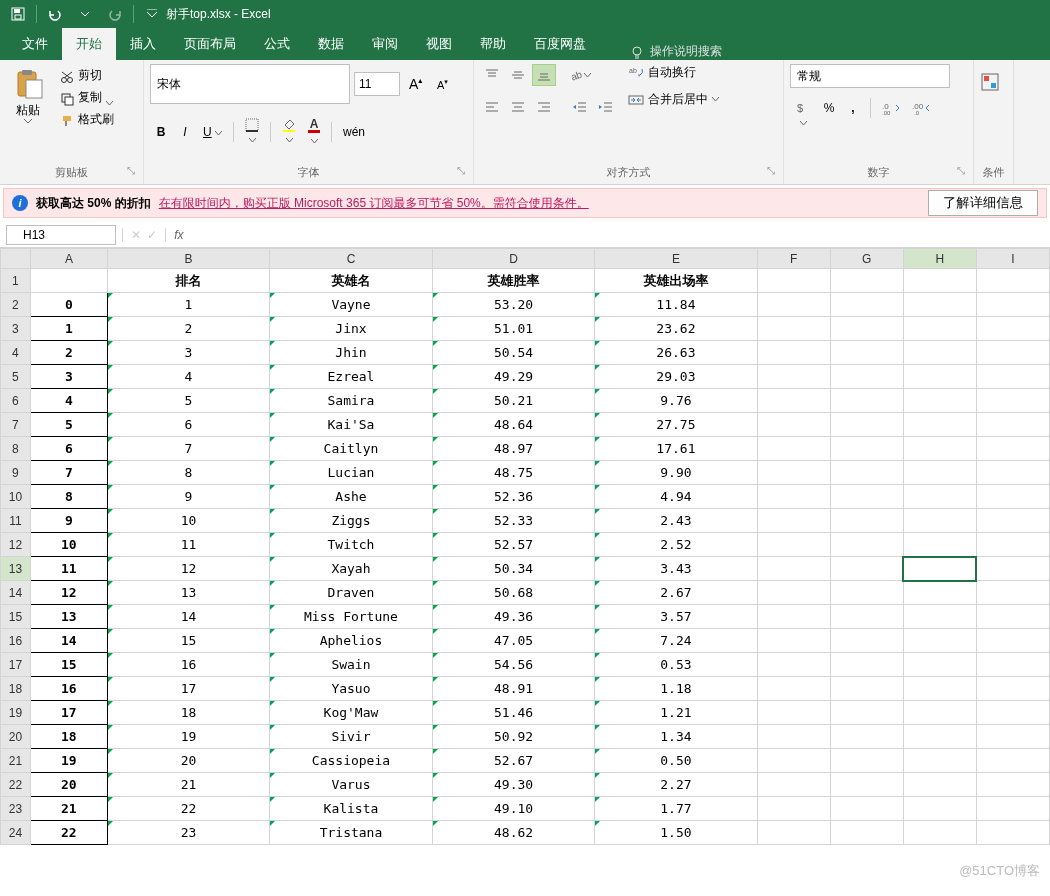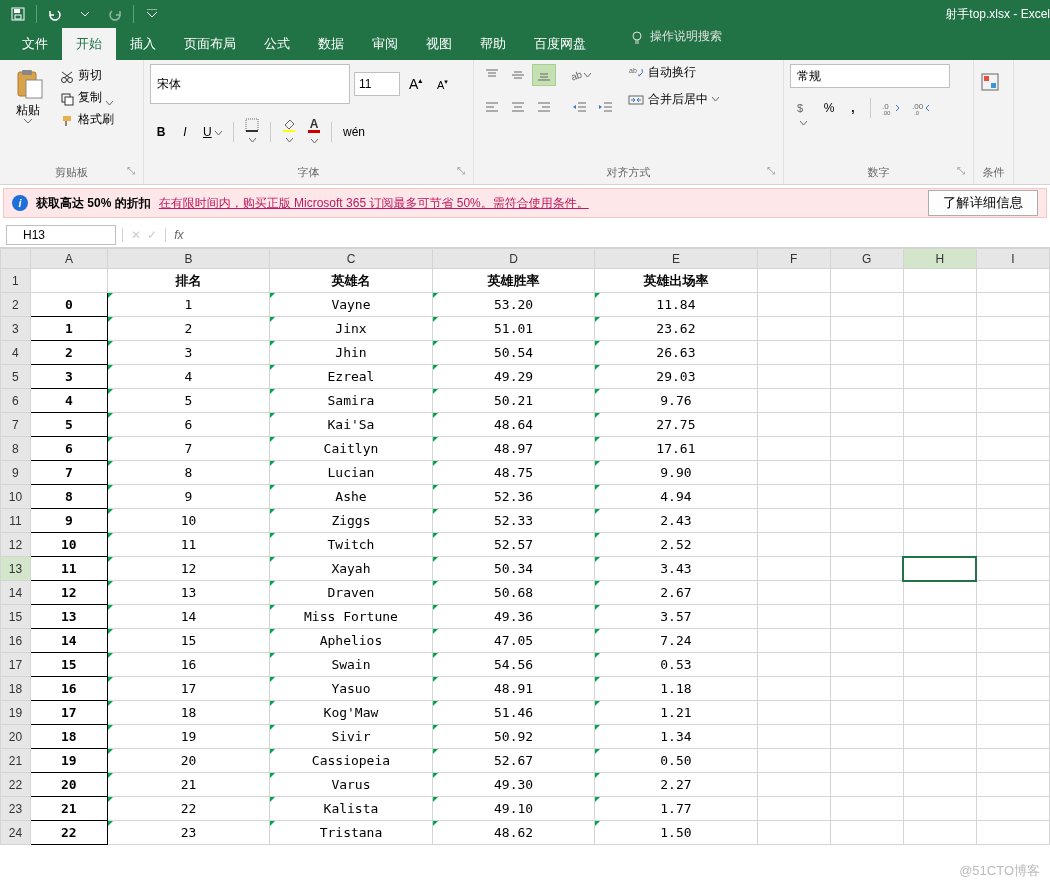--- a/index.html
+++ b/index.html
@@ -9,7 +9,7 @@
 .titlebar-left { display: flex; align-items: center; gap: 2px; padding-left: 4px; }
 .tb-btn { width: 28px; height: 26px; display: flex; align-items: center; justify-content: center; cursor: pointer; }
 .tb-sep { width: 1px; height: 18px; background: rgba(255,255,255,0.3); margin: 0 2px; }
-.titlebar-title { flex: 1; text-align: right; font-size: 12px; }
+.titlebar-title { flex: 1; text-align: left; font-size: 12px; }
 
 .ribbon-tabs { height: 32px; background: #217346; display: flex; align-items: flex-start; padding-left: 8px; color: #fff; }
 .rtab { padding: 7px 14px; font-size: 13px; cursor: pointer; }

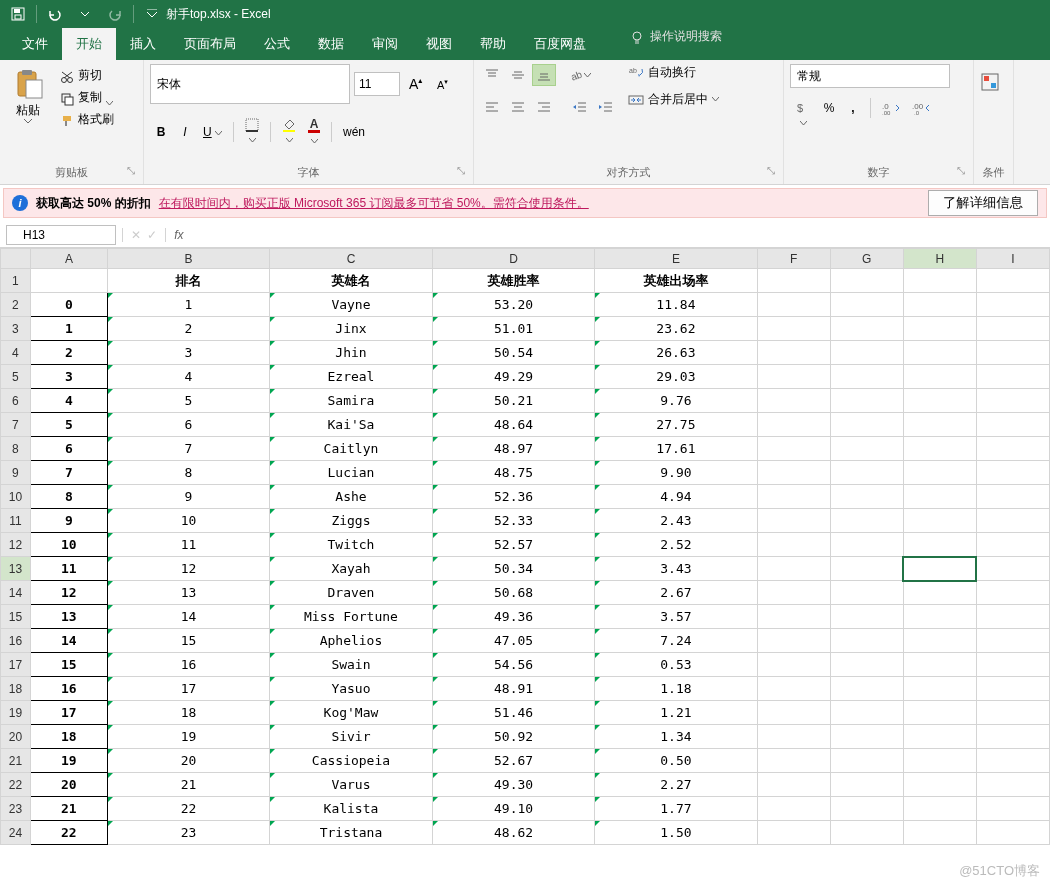--- a/index.html
+++ b/index.html
@@ -11,7 +11,7 @@
 .tb-sep { width: 1px; height: 18px; background: rgba(255,255,255,0.3); margin: 0 2px; }
 .titlebar-title { flex: 1; text-align: left; font-size: 12px; }
 
-.ribbon-tabs { height: 32px; background: #217346; display: flex; align-items: flex-start; padding-left: 8px; color: #fff; }
+.ribbon-tabs { height: 32px; background: #217346; display: flex; align-items: flex-end; padding-left: 8px; color: #fff; }
 .rtab { padding: 7px 14px; font-size: 13px; cursor: pointer; }
 .rtab.active { background: #f3f3f3; color: #217346; }
 .rtab-search { margin-left: 30px; display: flex; align-items: center; gap: 6px; color: #e0e0e0; }

